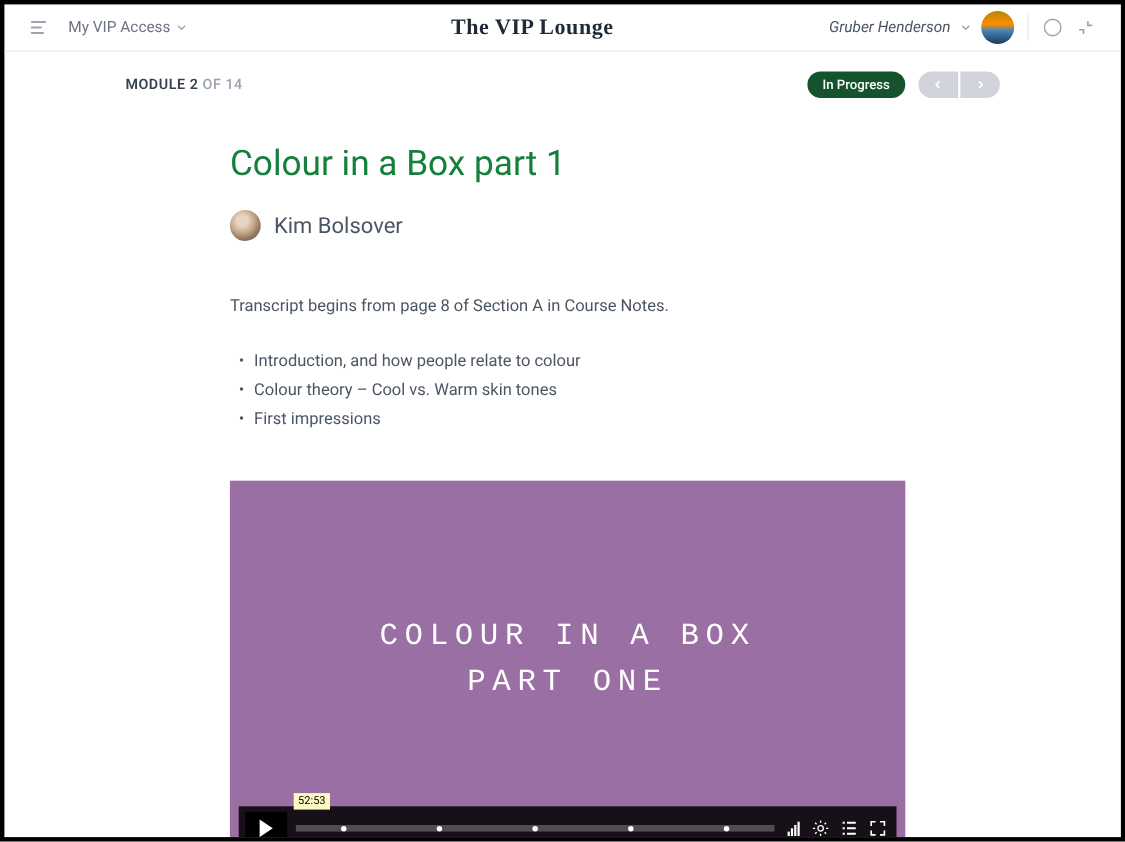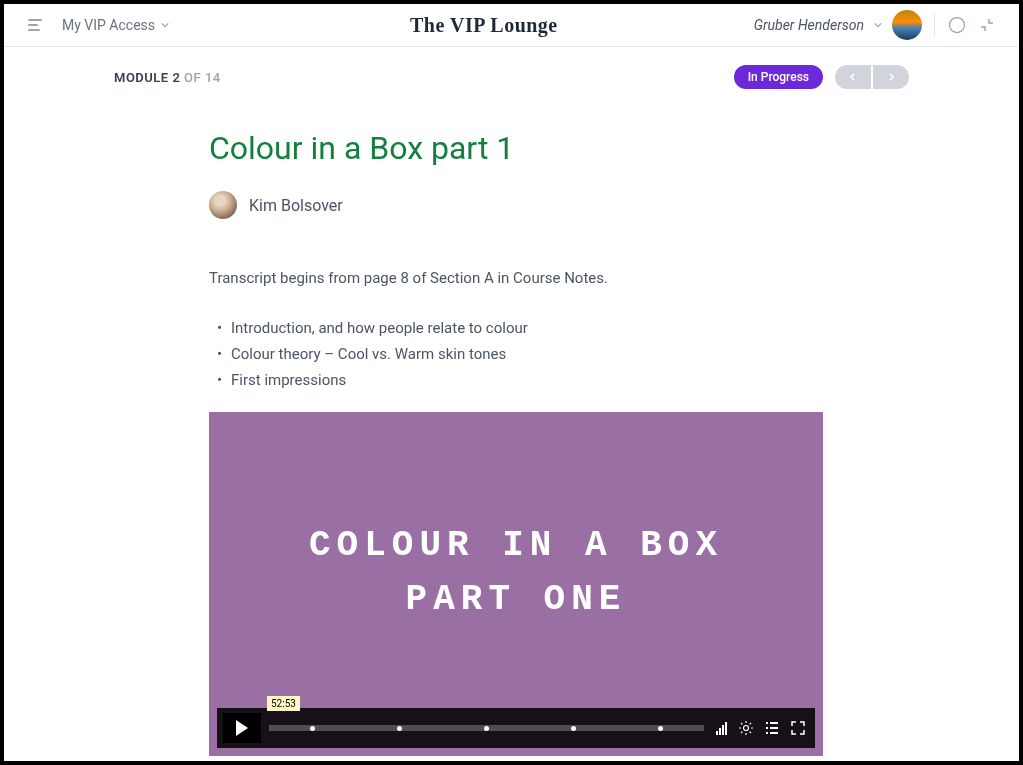--- a/index.html
+++ b/index.html
@@ -29,7 +29,7 @@
     .module-label { color: #374151; }
     .module-total { color: #9ca3af; font-weight: 500; }
     .sub-header-right { display: flex; align-items: center; gap: 12px; }
-    .status-badge { background: #6d28d9; color: #fff; font-size: 12px; font-weight: 500; padding: 5px 14px; border-radius: 14px; }
+    .status-badge { background: #14532d; color: #fff; font-size: 12px; font-weight: 500; padding: 5px 14px; border-radius: 14px; }
     .nav-buttons { display: flex; gap: 2px; }
     .nav-btn { width: 36px; height: 24px; background: #d1d5db; border: none; border-radius: 0; cursor: pointer; display: flex; align-items: center; justify-content: center; }
     .nav-btn:first-child { border-radius: 12px 0 0 12px; }

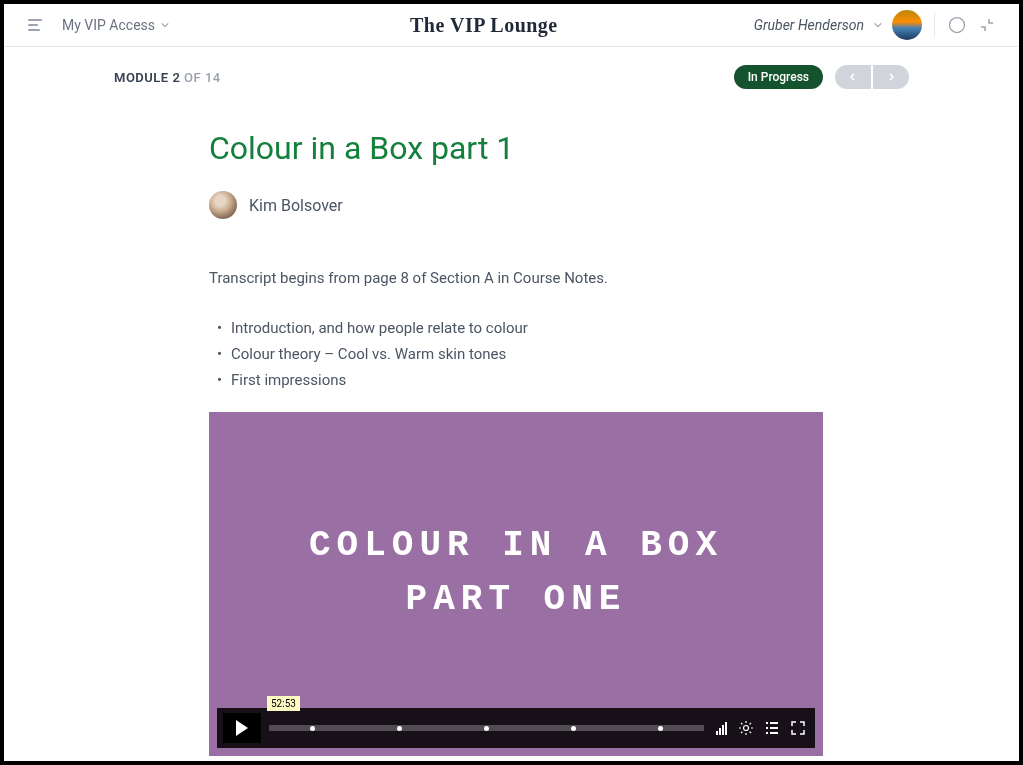--- a/index.html
+++ b/index.html
@@ -39,7 +39,7 @@
     .page-title { font-size: 32px; font-weight: 400; color: #15803d; margin-bottom: 24px; }
     .author { display: flex; align-items: center; gap: 12px; margin-bottom: 50px; }
     .author-avatar { width: 28px; height: 28px; border-radius: 50%; background: radial-gradient(circle at 40% 35%, #e8d5c4 20%, #c4a788 45%, #8b6f5c 70%); }
-    .author-name { color: #4b5563; font-size: 16px; }
+    .author-name { color: #4b5563; font-size: 20px; }
     .transcript-note { color: #4b5563; font-size: 15px; margin-bottom: 28px; }
     .bullet-list { list-style: none; margin-bottom: 19px; }
     .bullet-list li { color: #4b5563; font-size: 15px; padding: 4px 0 4px 22px; position: relative; }

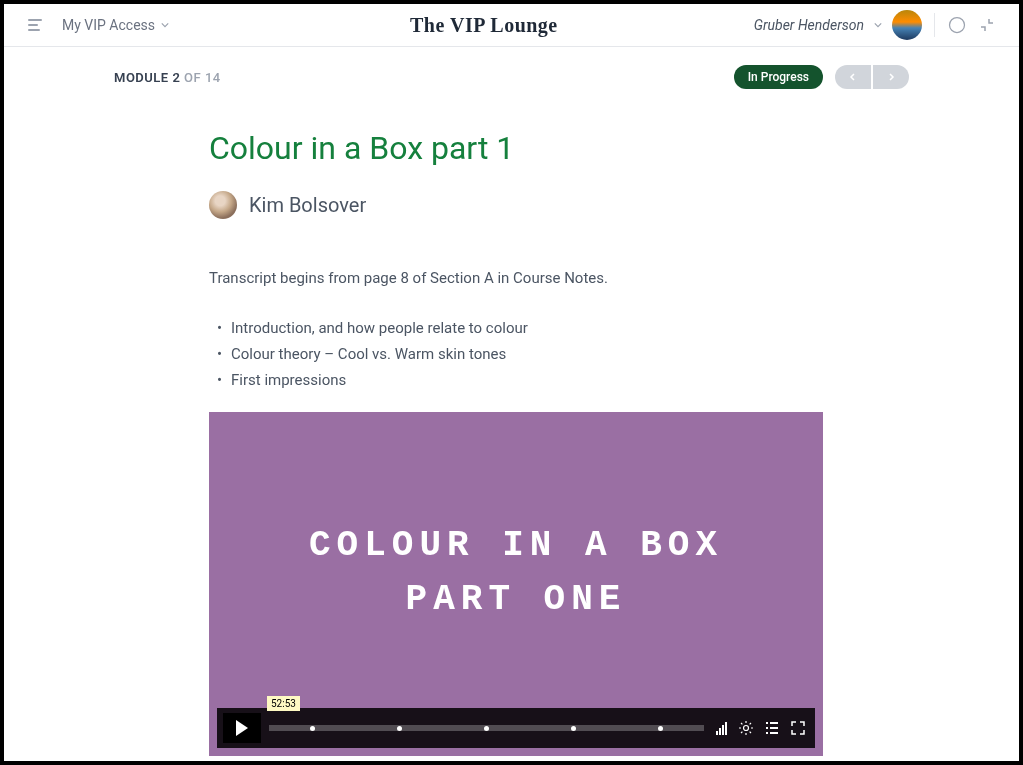--- a/index.html
+++ b/index.html
@@ -41,7 +41,7 @@
     .author-avatar { width: 28px; height: 28px; border-radius: 50%; background: radial-gradient(circle at 40% 35%, #e8d5c4 20%, #c4a788 45%, #8b6f5c 70%); }
     .author-name { color: #4b5563; font-size: 20px; }
     .transcript-note { color: #4b5563; font-size: 15px; margin-bottom: 28px; }
-    .bullet-list { list-style: none; margin-bottom: 19px; }
+    .bullet-list { list-style: none; margin-bottom: 44px; }
     .bullet-list li { color: #4b5563; font-size: 15px; padding: 4px 0 4px 22px; position: relative; }
     .bullet-list li::before { content: "•"; position: absolute; left: 8px; color: #4b5563; }
     

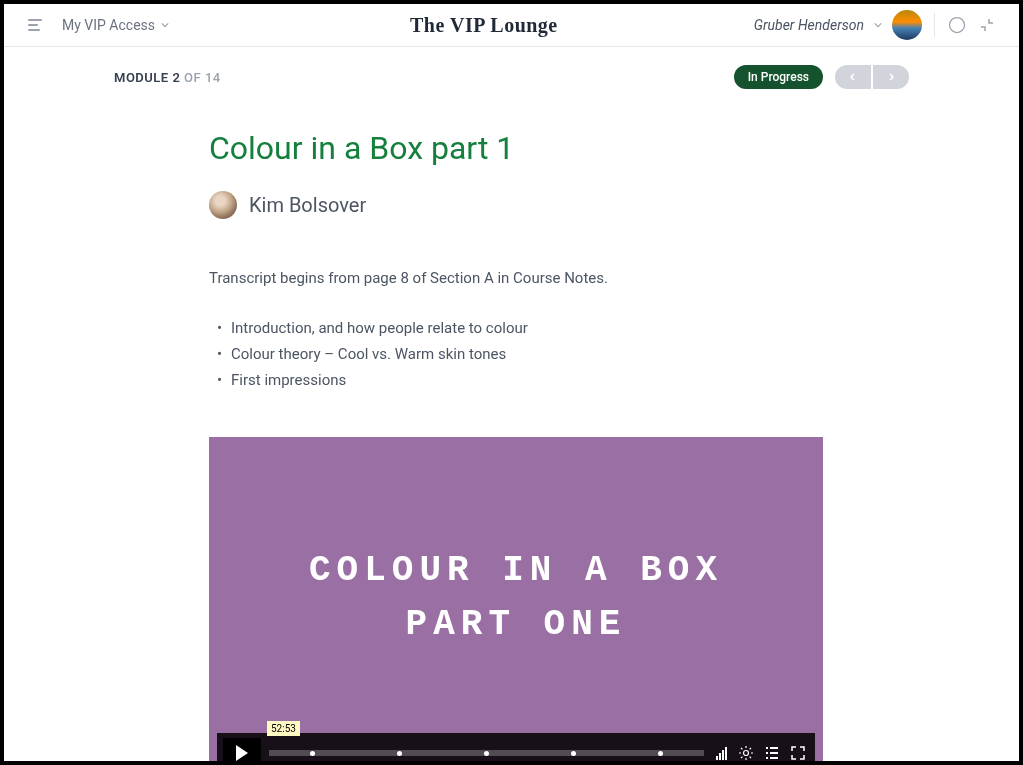--- a/index.html
+++ b/index.html
@@ -46,7 +46,7 @@
     .bullet-list li::before { content: "•"; position: absolute; left: 8px; color: #4b5563; }
     
     .video-container { width: 614px; height: 344px; background: #9a6fa3; position: relative; }
-    .video-title { position: absolute; top: 50%; left: 50%; transform: translate(-50%, -60%); text-align: center; color: #fff; font-family: "Courier New", monospace; font-size: 36px; letter-spacing: 6px; line-height: 1.5; font-weight: 700; white-space: nowrap; }
+    .video-title { position: absolute; top: 50%; left: 50%; transform: translate(-50%, -60%); text-align: center; color: #fff; font-family: "Courier New", monospace; font-size: 28px; letter-spacing: 6px; line-height: 1.5; font-weight: 400; white-space: nowrap; }
     .video-controls { position: absolute; bottom: 8px; left: 8px; right: 8px; height: 40px; background: rgba(0,0,0,0.85); display: flex; align-items: center; gap: 4px; padding: 0 6px; }
     .play-btn { width: 38px; height: 30px; background: #000; display: flex; align-items: center; justify-content: center; cursor: pointer; }
     .play-triangle { width: 0; height: 0; border-left: 12px solid #fff; border-top: 8px solid transparent; border-bottom: 8px solid transparent; }

